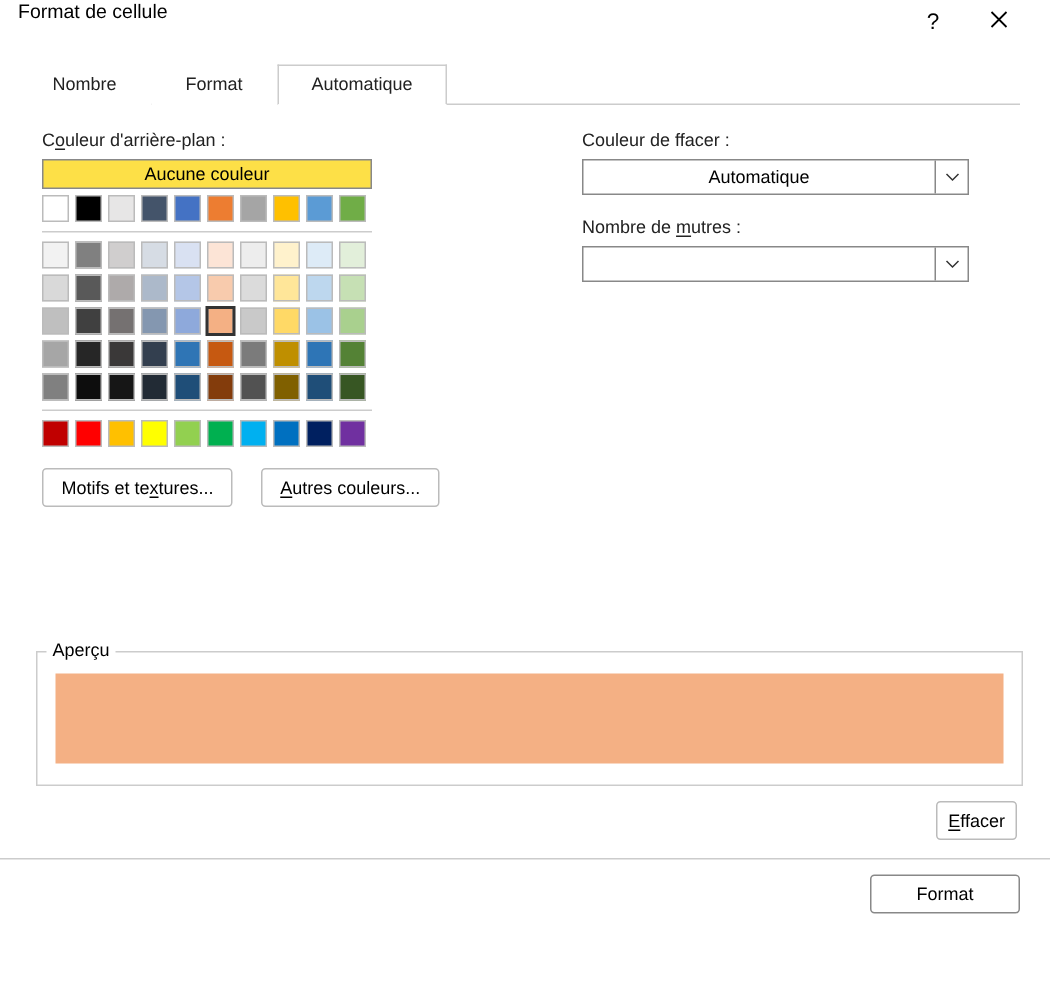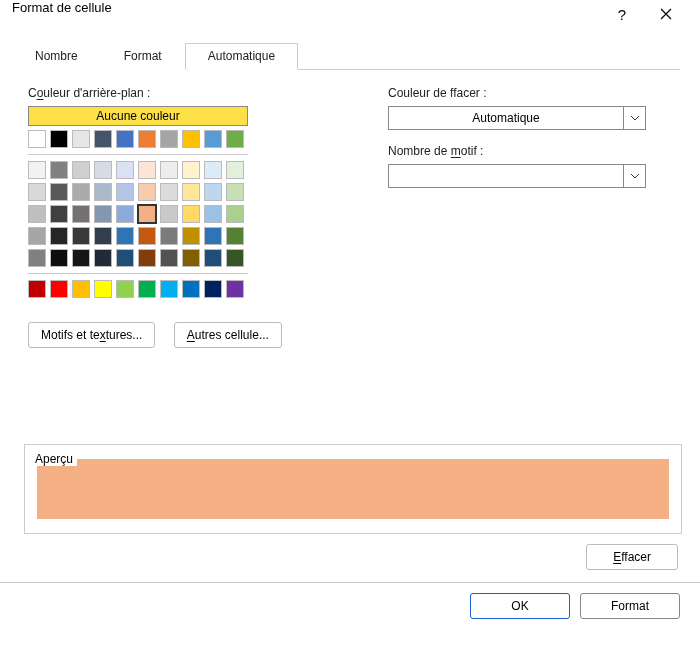--- a/index.html
+++ b/index.html
@@ -160,7 +160,7 @@
           </svg>
         </div>
     </div>
-    <div class="lbl" style="margin-top:14px"><span>Nombre de </span><span class="u">m</span><span>otif :</span></div>
+    <div class="lbl" style="margin-top:14px"><span>Nombre de </span><span class="u">m</span><span>utres :</span></div>
     <div class="dropdown">
       <div class="val"></div>
       <div class="dd-btn">

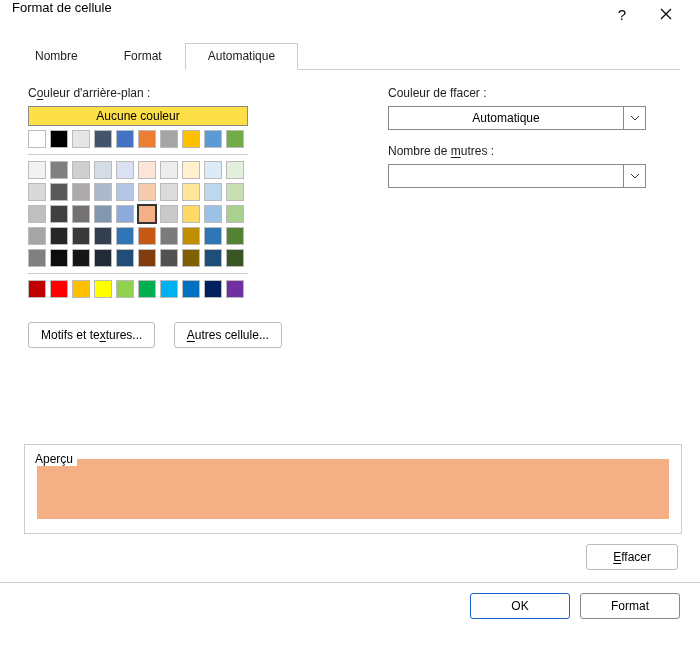--- a/index.html
+++ b/index.html
@@ -19,7 +19,7 @@
   .sw { width:18px; height:18px; border:1px solid #bbb; }
   .sw.sel { outline:2px solid #333; outline-offset:-1px; }
   .sep { width:220px; border-top:1px solid #ccc; margin:6px 0; }
-  .btn { display:inline-block; border:1px solid #bbb; border-radius:3px; font-size:12px; padding:5px 12px; background:#fff; margin-right:14px; margin-top:20px; }
+  .btn { display:inline-block; border:1px solid #bbb; border-radius:3px; font-size:12px; padding:5px 12px; background:#fff; margin-right:14px; margin-top:10px; }
   .dropdown { display:flex; width:258px; height:24px; border:1px solid #888; }
   .dropdown .val { flex:1; text-align:center; font-size:12px; line-height:22px; }
   .dd-btn { width:22px; border-left:1px solid #888; display:flex; align-items:center; justify-content:center; }

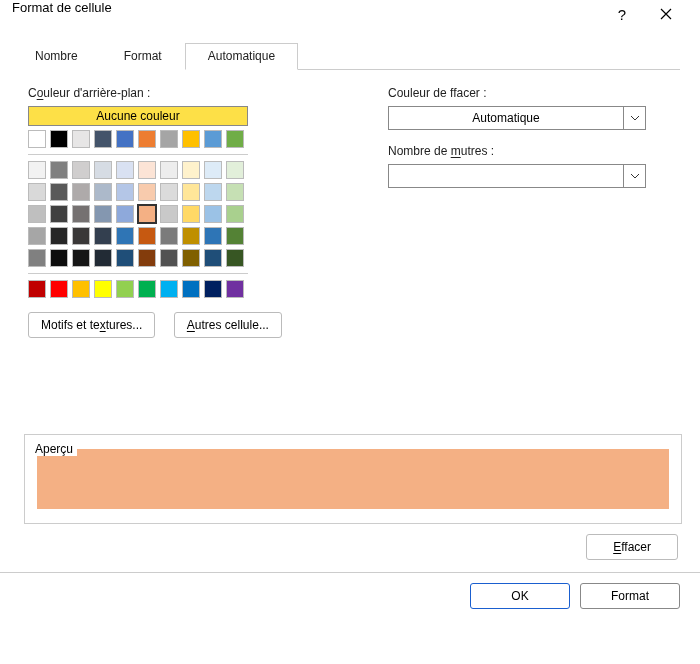--- a/index.html
+++ b/index.html
@@ -147,7 +147,7 @@
       </div>
     <div>
       <span class="btn"><span>Motifs et te</span><span class="u">x</span><span>tures...</span></span>
-      <span class="btn"><span class="u">A</span><span>utres cellule...</span></span>
+      <span class="btn"><span class="u">A</span><span>utres couleurs...</span></span>
     </div>
   </div>
   <div class="col-right">

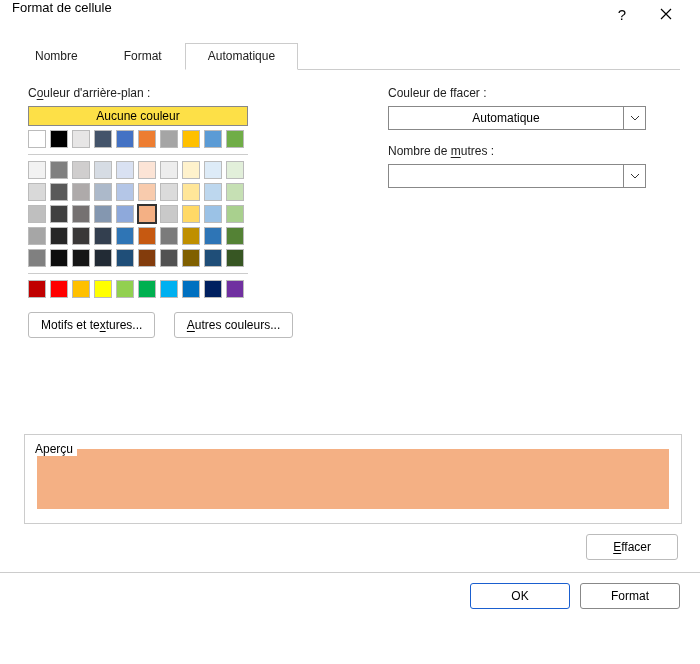--- a/index.html
+++ b/index.html
@@ -24,7 +24,7 @@
   .dropdown .val { flex:1; text-align:center; font-size:12px; line-height:22px; }
   .dd-btn { width:22px; border-left:1px solid #888; display:flex; align-items:center; justify-content:center; }
   .preview-frame { margin: 96px 18px 0 24px; border:1px solid #ccc; padding-top:0; position:relative; }
-  .preview-lbl { position:absolute; top:-9px; left:6px; background:#fff; padding:0 4px; font-size:12px;margin-top:16px; }
+  .preview-lbl { position:absolute; top:-9px; left:6px; background:#fff; padding:0 4px; font-size:12px; }
   .preview-box { margin:14px 12px 14px 12px; height:60px; }
   .actions-right { text-align:right; margin:10px 22px 0 0; }
   .bottom-sep { border-top:1px solid #ccc; margin:12px 0 10px 0; }

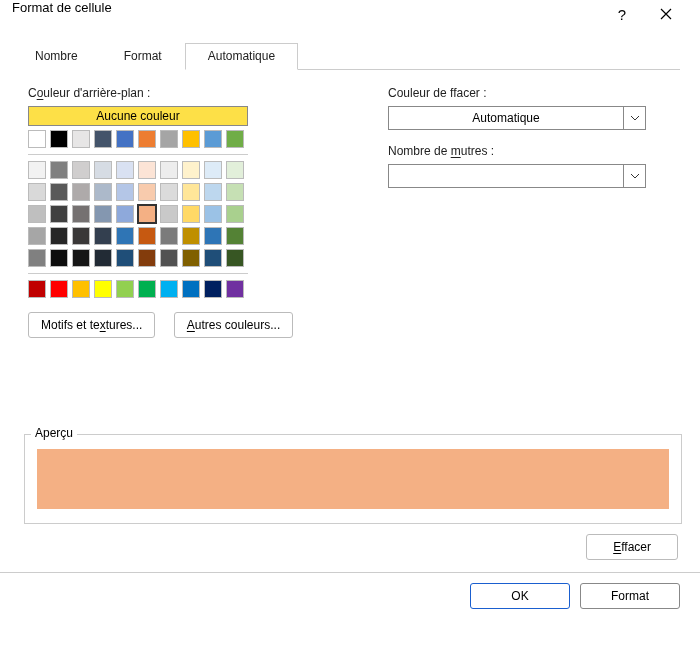--- a/index.html
+++ b/index.html
@@ -178,7 +178,7 @@
 </div>
 
 <div class="actions-right">
-  <span class="btn" style="margin:0;padding:5px 26px"><span class="u">E</span><span>ffacer</span></span>
+  <span class="btn" style="margin:0;padding:5px 7px"><span class="u">E</span><span>ffacer</span></span>
 </div>
 
 <div class="bottom-sep"></div>

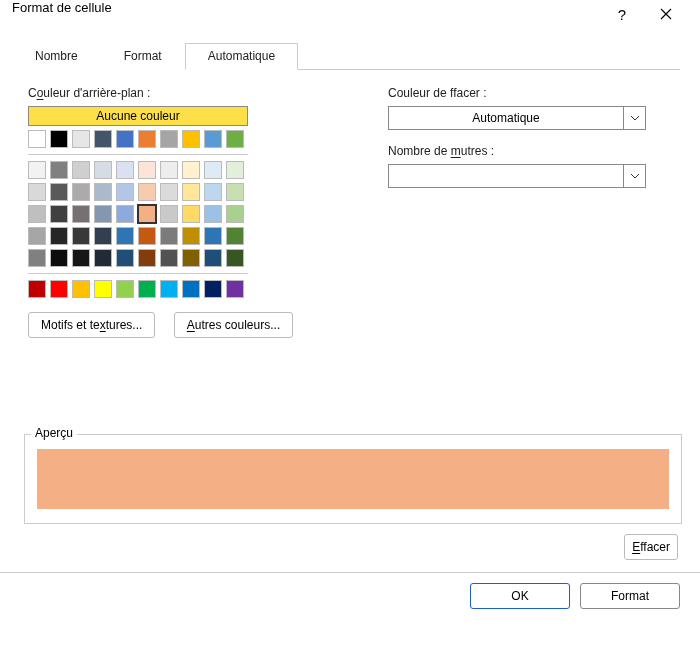--- a/index.html
+++ b/index.html
@@ -184,7 +184,6 @@
 <div class="bottom-sep"></div>
 
 <div class="footer">
-  <div class="btn2 primary">OK</div>
   <div class="btn2">Format</div>
 </div>
 

